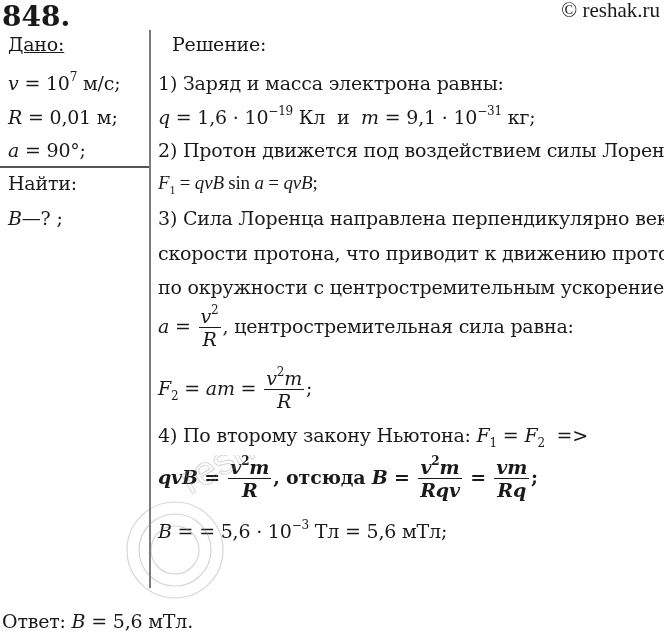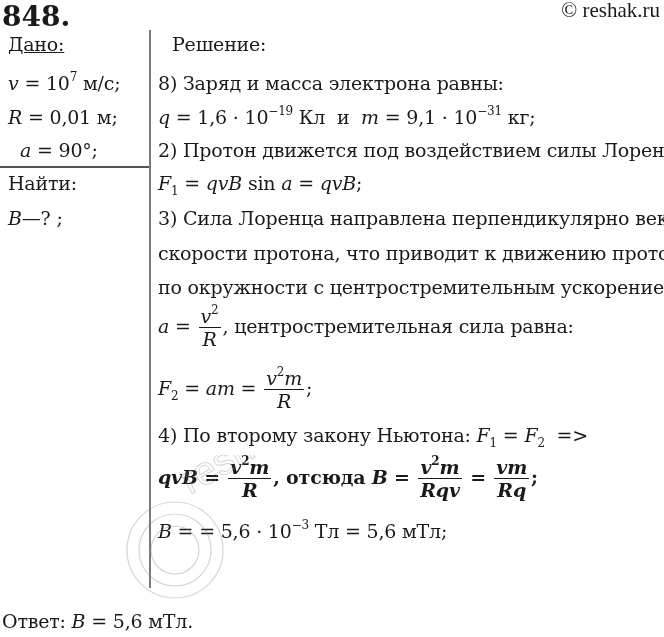--- a/index.html
+++ b/index.html
@@ -37,7 +37,7 @@
 <div class="abs txt" style="left:8px;top:207px;"><i>B</i>—? ;</div>
 
 <div class="abs txt" style="left:172px;top:33px;">Решение:</div>
-<div class="abs txt" style="left:158px;top:72px;">8) Заряд и масса электрона равны:</div>
+<div class="abs txt" style="left:158px;top:72px;">1) Заряд и масса электрона равны:</div>
 <div class="abs txt" style="left:158px;top:106px;"><i>q</i> = 1,6 · 10<sup>−19</sup> Кл &nbsp;и &nbsp;<i>m</i> = 9,1 · 10<sup>−31</sup> кг;</div>
 <div class="abs txt" style="left:158px;top:139px;">2) Протон движется под воздействием силы Лоренца:</div>
 <div class="abs txt" style="left:158px;top:172px;"><i>F</i><sub>1</sub> = <i>qvB</i> sin <i>a</i> = <i>qvB</i>;</div>

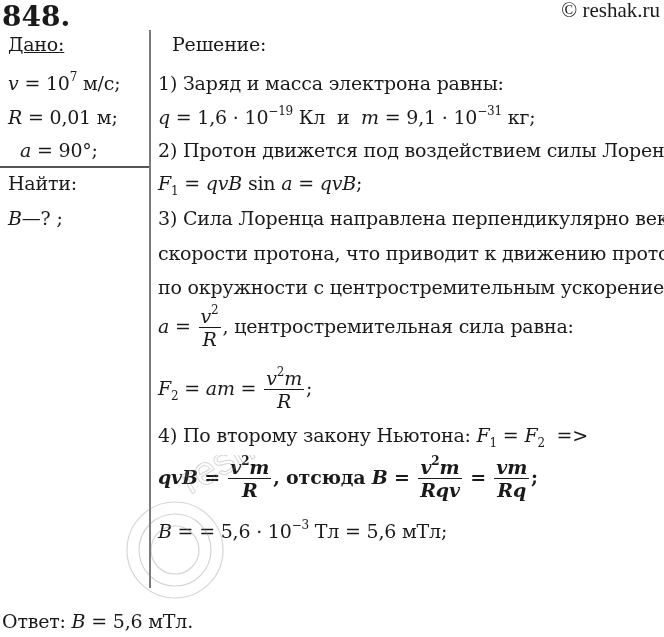--- a/index.html
+++ b/index.html
@@ -31,7 +31,7 @@
 <div class="abs txt" style="left:8px;top:33px;text-decoration:underline;">Дано:</div>
 <div class="abs txt" style="left:8px;top:72px;"><i>v</i> = 10<sup>7</sup> м/с;</div>
 <div class="abs txt" style="left:8px;top:106px;"><i>R</i> = 0,01 м;</div>
-<div class="abs txt" style="left:20px;top:139px;"><i>a</i> = 90°;</div>
+<div class="abs txt" style="left:8px;top:139px;"><i>a</i> = 90°;</div>
 
 <div class="abs txt" style="left:8px;top:172px;">Найти:</div>
 <div class="abs txt" style="left:8px;top:207px;"><i>B</i>—? ;</div>

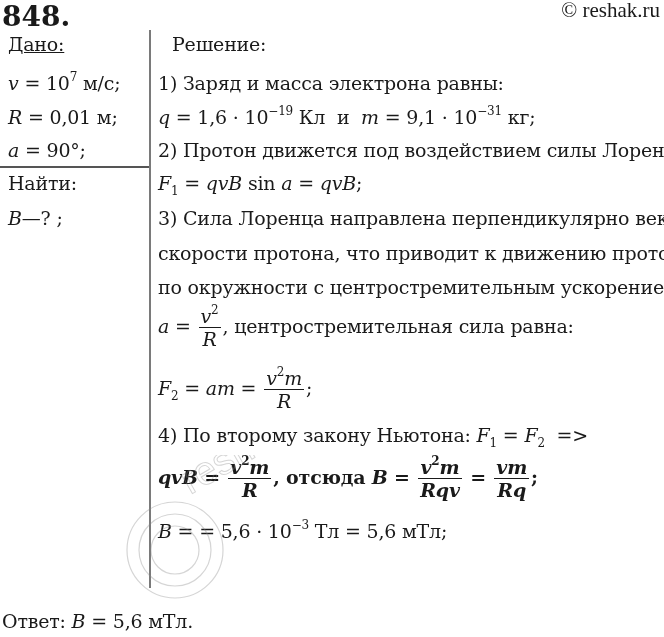--- a/index.html
+++ b/index.html
@@ -40,7 +40,7 @@
 <div class="abs txt" style="left:158px;top:72px;">1) Заряд и масса электрона равны:</div>
 <div class="abs txt" style="left:158px;top:106px;"><i>q</i> = 1,6 · 10<sup>−19</sup> Кл &nbsp;и &nbsp;<i>m</i> = 9,1 · 10<sup>−31</sup> кг;</div>
 <div class="abs txt" style="left:158px;top:139px;">2) Протон движется под воздействием силы Лоренца:</div>
-<div class="abs txt" style="left:158px;top:172px;"><i>F</i><sub>1</sub> = <i>qvB</i> sin <i>a</i> = <i>qvB</i>;</div>
+<div class="abs txt" style="left:158px;top:172px;font-family:Liberation Serif, serif;"><i>F</i><sub>1</sub> = <i>qvB</i> sin <i>a</i> = <i>qvB</i>;</div>
 <div class="abs txt" style="left:158px;top:207px;">3) Сила Лоренца направлена перпендикулярно вектору</div>
 <div class="abs txt" style="left:158px;top:242px;">скорости протона, что приводит к движению протона</div>
 <div class="abs txt" style="left:158px;top:276px;">по окружности с центростремительным ускорением:</div>

